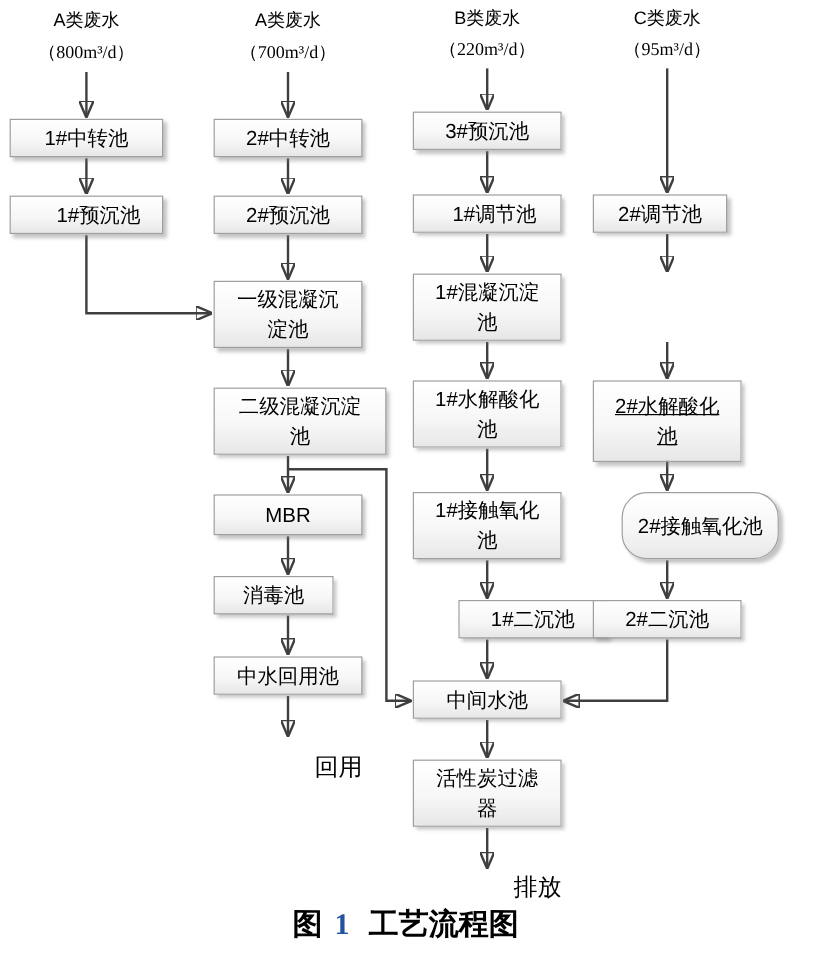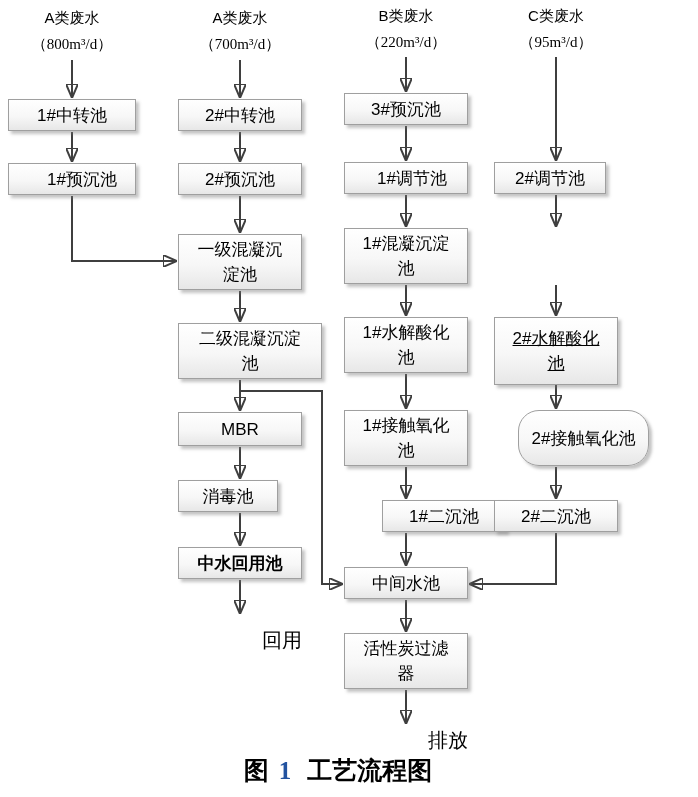--- a/index.html
+++ b/index.html
@@ -97,7 +97,7 @@
   <div class="node" style="left:178px;top:323px;width:144px;height:56px;">二级混凝沉淀池</div>
   <div class="node" style="left:178px;top:412px;width:124px;height:34px;">MBR</div>
   <div class="node" style="left:178px;top:480px;width:100px;height:32px;">消毒池</div>
-  <div class="node" style="left:178px;top:547px;width:124px;height:32px;font-weight:bold;">中水回用池</div>
+  <div class="node" style="left:178px;top:547px;width:124px;height:32px;">中水回用池</div>
   <div class="term" style="left:178px;top:628px;width:124px;">回用</div>
 
   <div class="node" style="left:344px;top:93px;width:124px;height:32px;">3#预沉池</div>

